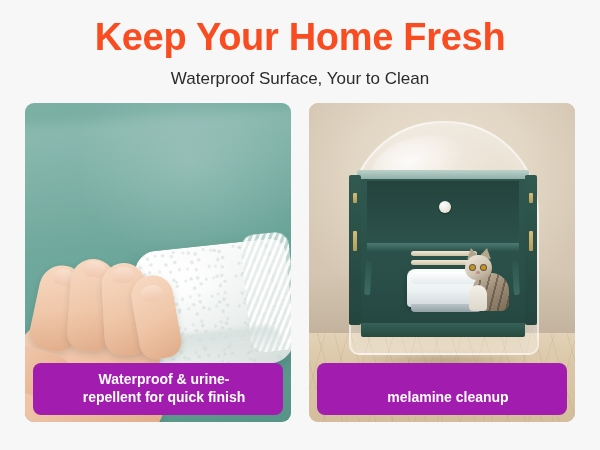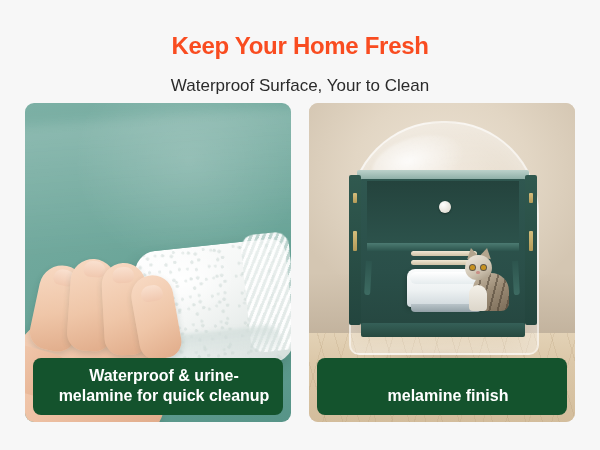--- a/index.html
+++ b/index.html
@@ -22,12 +22,12 @@
     text-align: center;
   }
   .headline {
-    font-size: 24px;
+    font-size: 38px;
     font-weight: bold;
     color: #f94c20;
     letter-spacing: -0.3px;
     line-height: 1.15;
-    margin: 16px;
+    margin: 0;
   }
   .subhead {
     font-size: 17px;

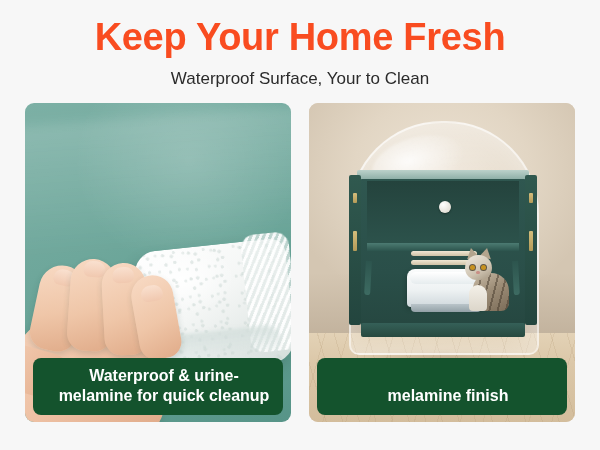--- a/index.html
+++ b/index.html
@@ -364,11 +364,11 @@
     left: 8px;
     right: 8px;
     bottom: 7px;
-    background: #14532d;
+    background: #a21caf;
     color: #ffffff;
     border-radius: 8px;
     text-align: center;
-    font-size: 16px;
+    font-size: 14px;
     font-weight: bold;
     line-height: 1.24;
     padding: 8px 6px 9px 18px;

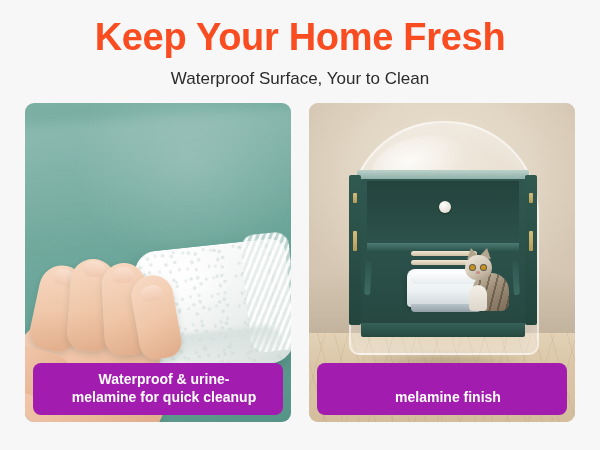--- a/index.html
+++ b/index.html
@@ -427,7 +427,7 @@
 
     <div class="caption">
       <span>Waterproof &amp; urine-</span><br>
-      <span>melamine for quick cleanup</span>
+      <span>repellent for quick finish</span>
     </div>
   </div>
 

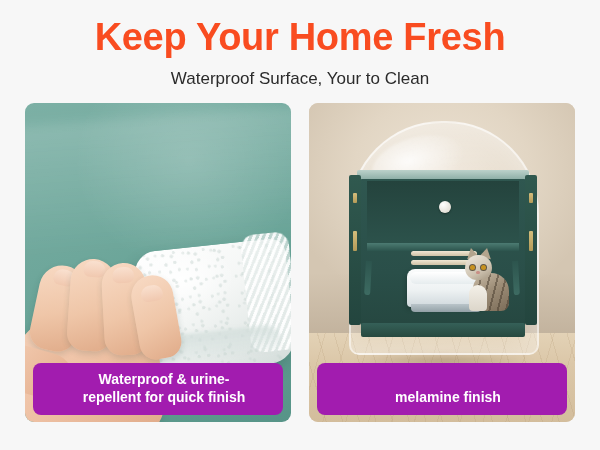--- a/index.html
+++ b/index.html
@@ -493,7 +493,7 @@
 
     <div class="caption">
       <br>
-      <span>melamine finish</span>
+      <span>melamine cleanup</span>
     </div>
   </div>
 

